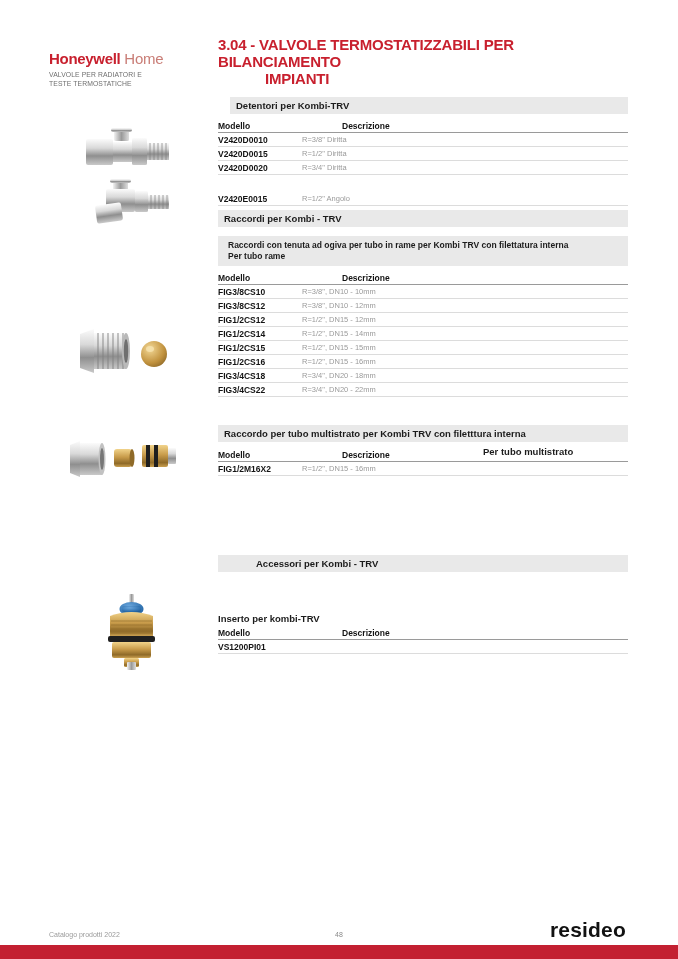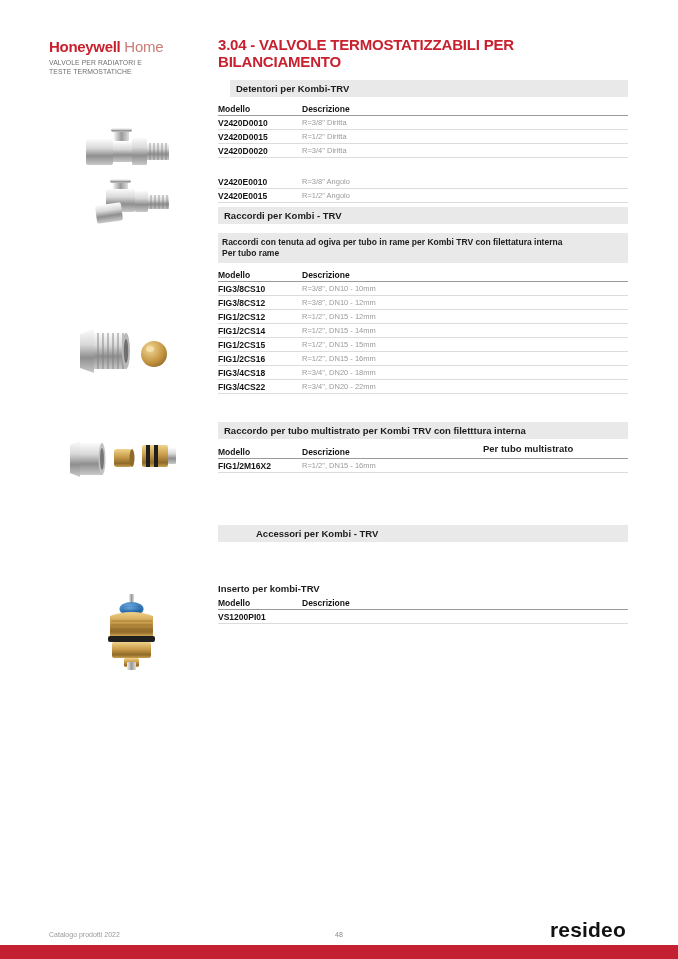--- a/index.html
+++ b/index.html
@@ -13,7 +13,7 @@
   }
 
   
-  .brand { position:absolute; left:49px; top:38px; width:165px; }
+  .brand { position:absolute; left:49px; top:50px; width:165px; }
   .brand .logo { font-size:15px; font-weight:bold; letter-spacing:-0.3px; }
   .brand .logo .hw { color:#c8202e; }
   .brand .logo .home { color:#c97d76; font-weight:normal; }

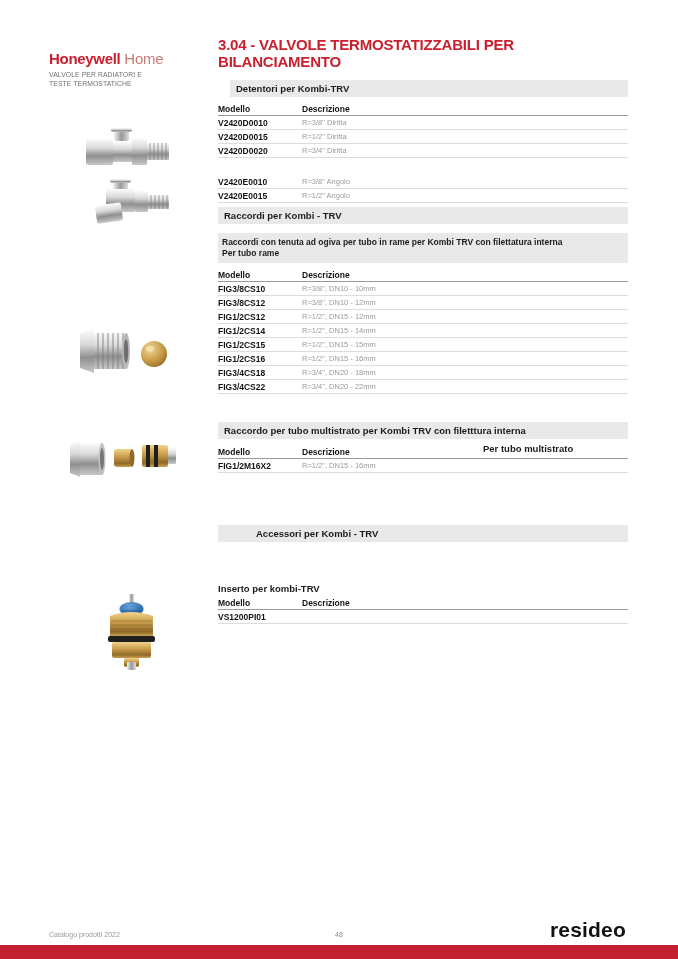--- a/index.html
+++ b/index.html
@@ -192,6 +192,7 @@
 
   <div class="title">
     <div>3.04 - VALVOLE TERMOSTATIZZABILI PER BILANCIAMENTO</div>
+    <div class="l2">IMPIANTI</div>
   </div>
 
   <div class="bar m-bar1">Detentori per Kombi-TRV</div>

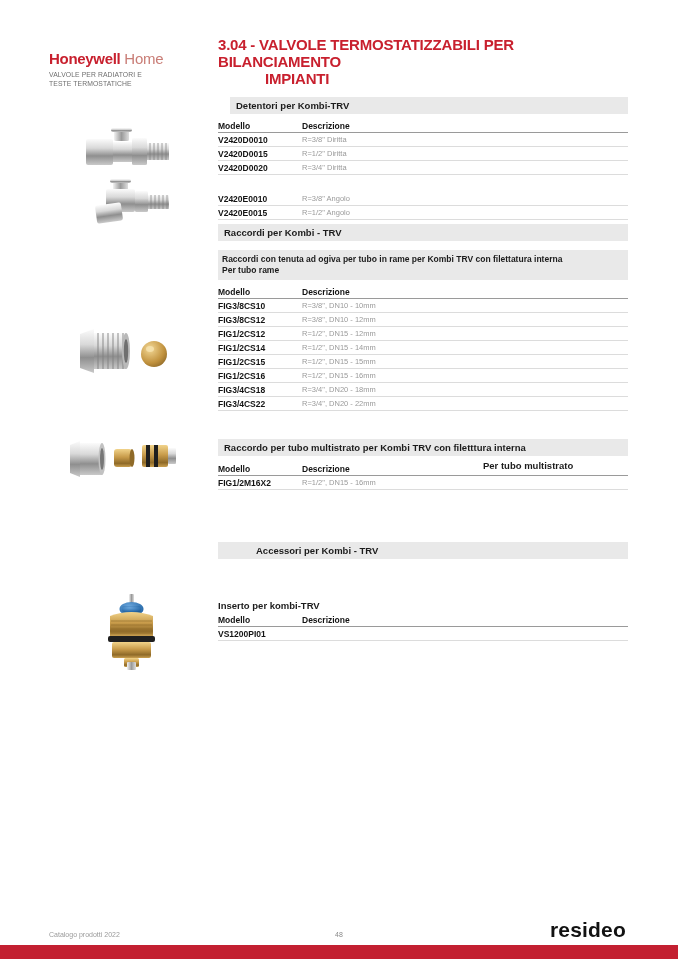--- a/index.html
+++ b/index.html
@@ -45,7 +45,7 @@
   
   .tbl { width:100%; }
   .trow { display:flex; align-items:center; height:14px; border-bottom:1px solid #dcdcdc; }
-  .trow.head { border-bottom:1px solid #9a9a9a; height:13px; }
+  .trow.head { border-bottom:1px solid #9a9a9a; height:13px;gap:40px; }
   .c-m { width:84px; font-size:8.5px; font-weight:bold; color:#141414; }
   .c-d { flex:1; font-size:7.5px; color:#9a9a9a; }
   .trow.head .c-d { font-size:8.5px; font-weight:bold; color:#141414; }

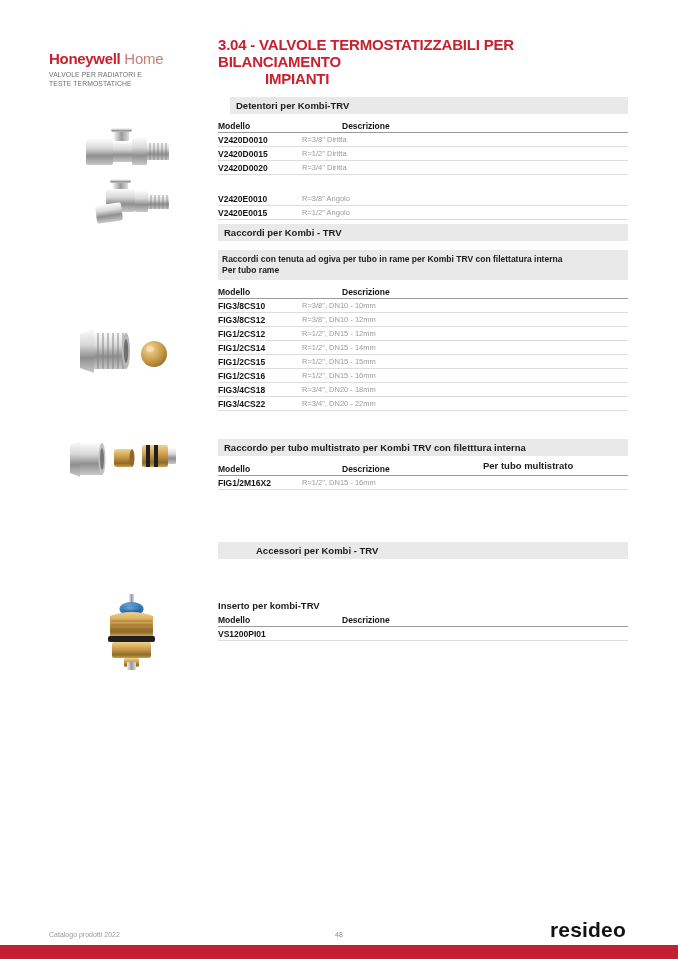--- a/index.html
+++ b/index.html
@@ -218,10 +218,6 @@
 
   <div class="tbl m-tbl1b">
     <div class="trow">
-      <div class="c-m">V2420E0010</div>
-      <div class="c-d">R=3/8" Angolo</div>
-    </div>
-    <div class="trow">
       <div class="c-m">V2420E0015</div>
       <div class="c-d">R=1/2" Angolo</div>
     </div>

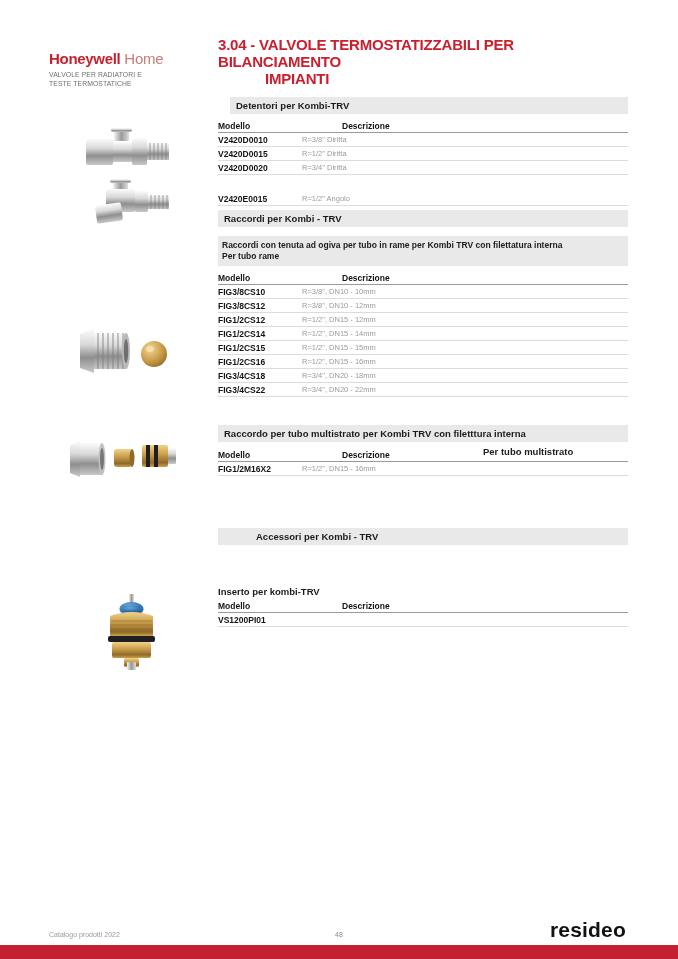--- a/index.html
+++ b/index.html
@@ -37,7 +37,7 @@
     font-size:9.5px; font-weight:bold; color:#1c1c1c; position:relative;
   }
   .subbar {
-    background:#e9e9e9; padding:4px 4px;
+    background:#e9e9e9; padding:4px 10px;
     font-size:8.5px; font-weight:bold; line-height:11px; color:#1c1c1c;
   }
   .bar .right-label { position:absolute; left:265px; top:21px; }

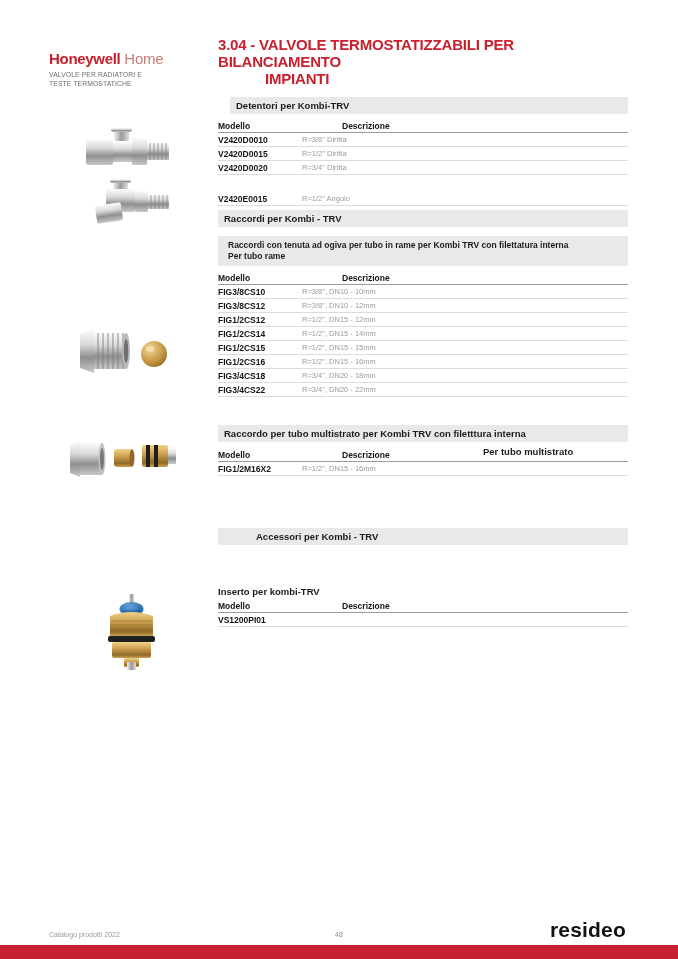--- a/index.html
+++ b/index.html
@@ -58,7 +58,7 @@
   .m-tbl2   { margin-top:6px; }
   .m-bar3   { margin-top:28px; }
   .m-tbl3   { margin-top:7px; }
-  .m-bar4   { margin-top:52px;padding-left:38px; }
+  .m-bar4   { margin-top:79px;padding-left:38px; }
   .ins-title{ margin-top:41px; font-size:9.5px; font-weight:bold; color:#1c1c1c; }
   .m-tbl4   { margin-top:3px; }
 

